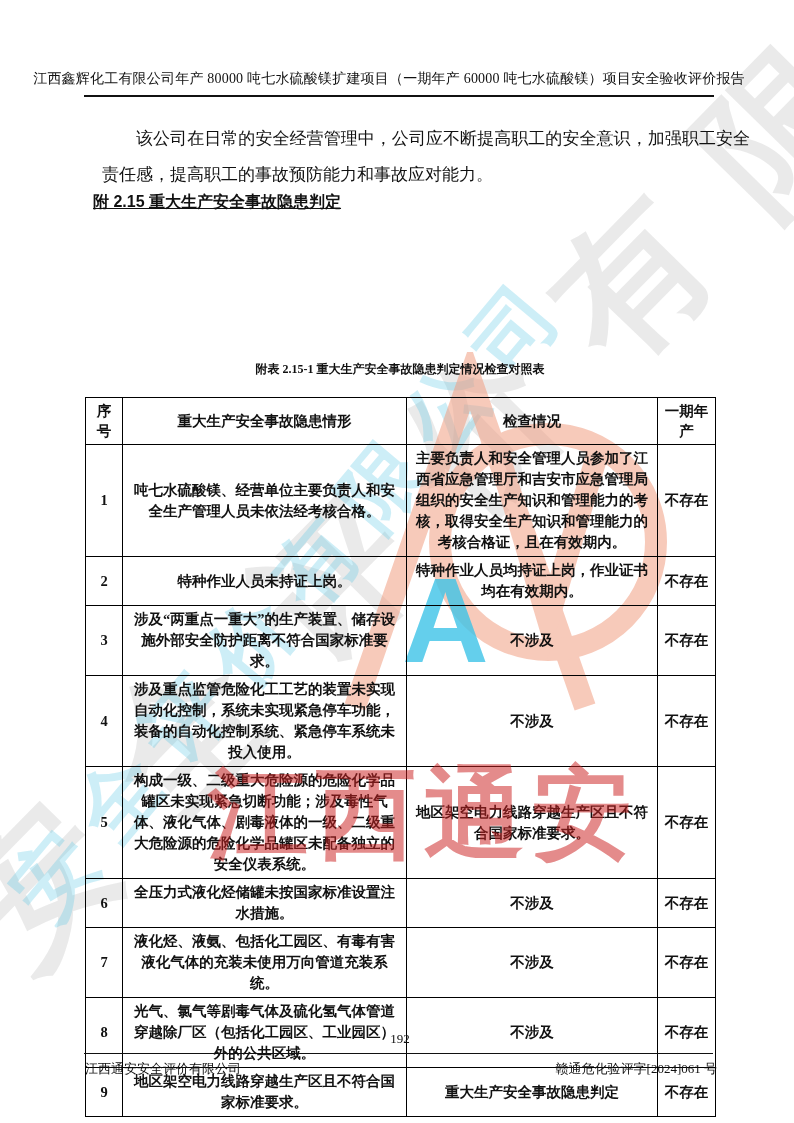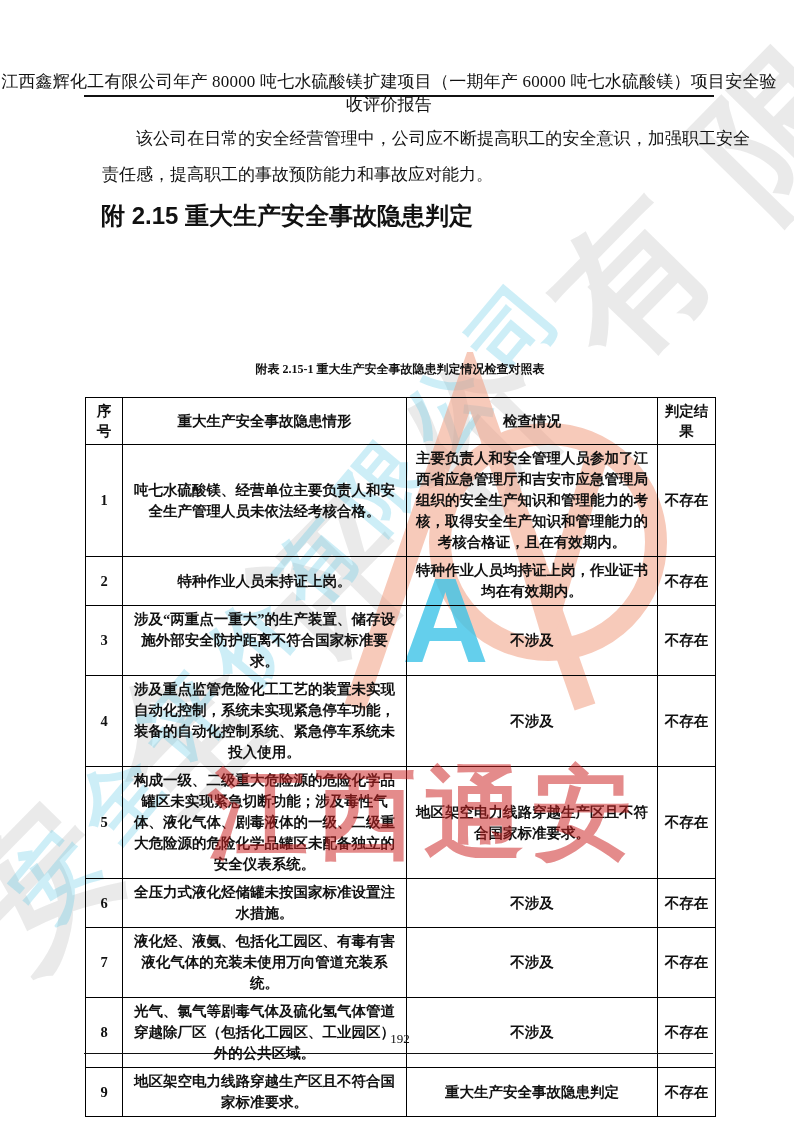--- a/index.html
+++ b/index.html
@@ -46,7 +46,7 @@
   
   .doc-header {
     position: absolute; top: 70px; left: 0; right: 16px;
-    text-align: center; font-size: 17px; letter-spacing: 0.2px;
+    text-align: center; font-size: 14px; letter-spacing: 0.2px;
     z-index: 3;
   }
   .doc-header-rule {

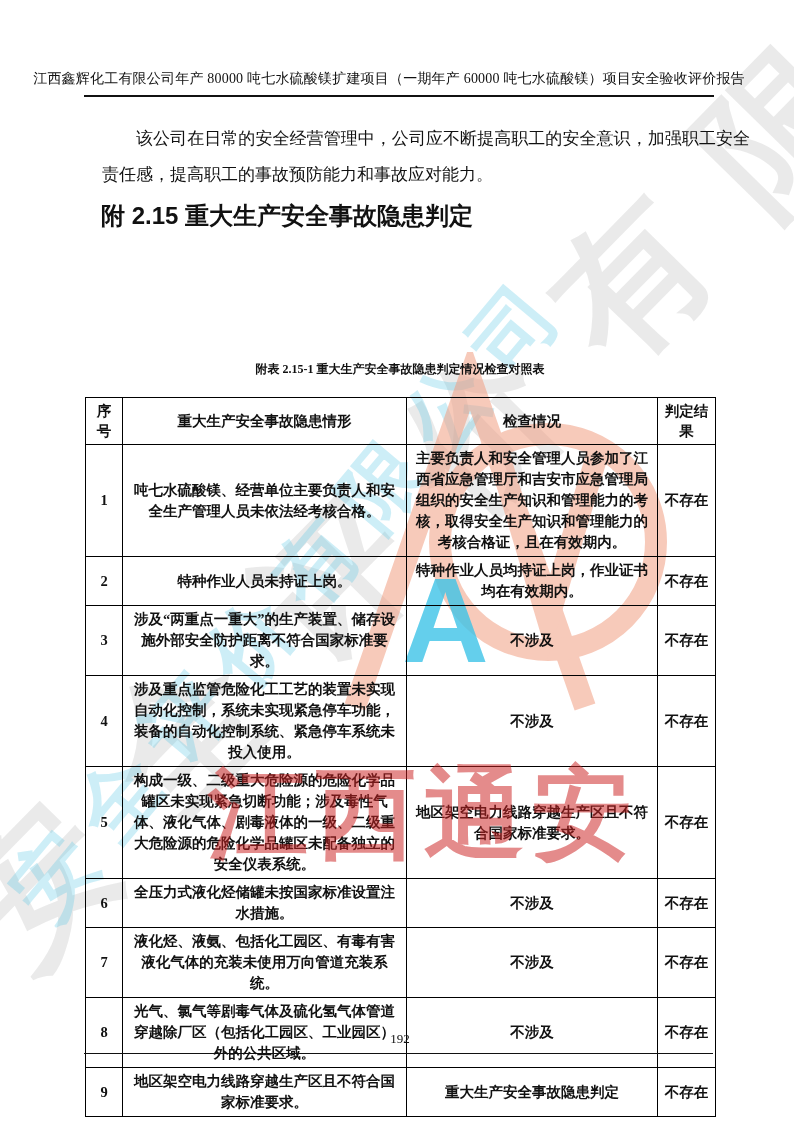--- a/index.html
+++ b/index.html
@@ -62,9 +62,9 @@
   }
   .para-1 { top: 112px; }
   .section-heading {
-    position: absolute; left: 85px; top: 184px; margin: 16px;
+    position: absolute; left: 85px; top: 184px; margin: 8px;
     font-family: "Liberation Sans", sans-serif;
-    font-size: 24px; font-weight: bold; z-index: 3;
+    font-size: 16px; font-weight: bold; z-index: 3; text-decoration: underline;
   }
   .para-2 { top: 220px; }
   .table-caption {

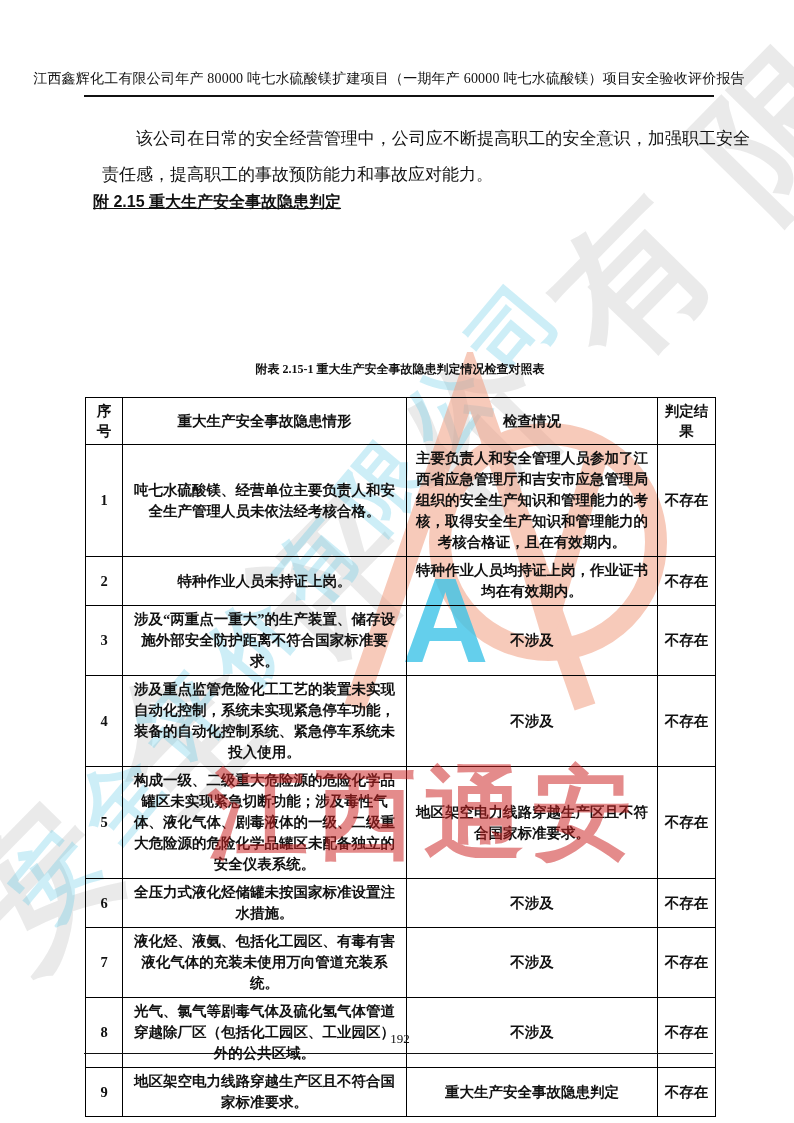--- a/index.html
+++ b/index.html
@@ -147,7 +147,7 @@
         <th>序号</th>
         <th>重大生产安全事故隐患情形</th>
         <th>检查情况</th>
-        <th>判定结果</th>
+        <th>一期年产</th>
       </tr>
     </thead>
     <tbody>

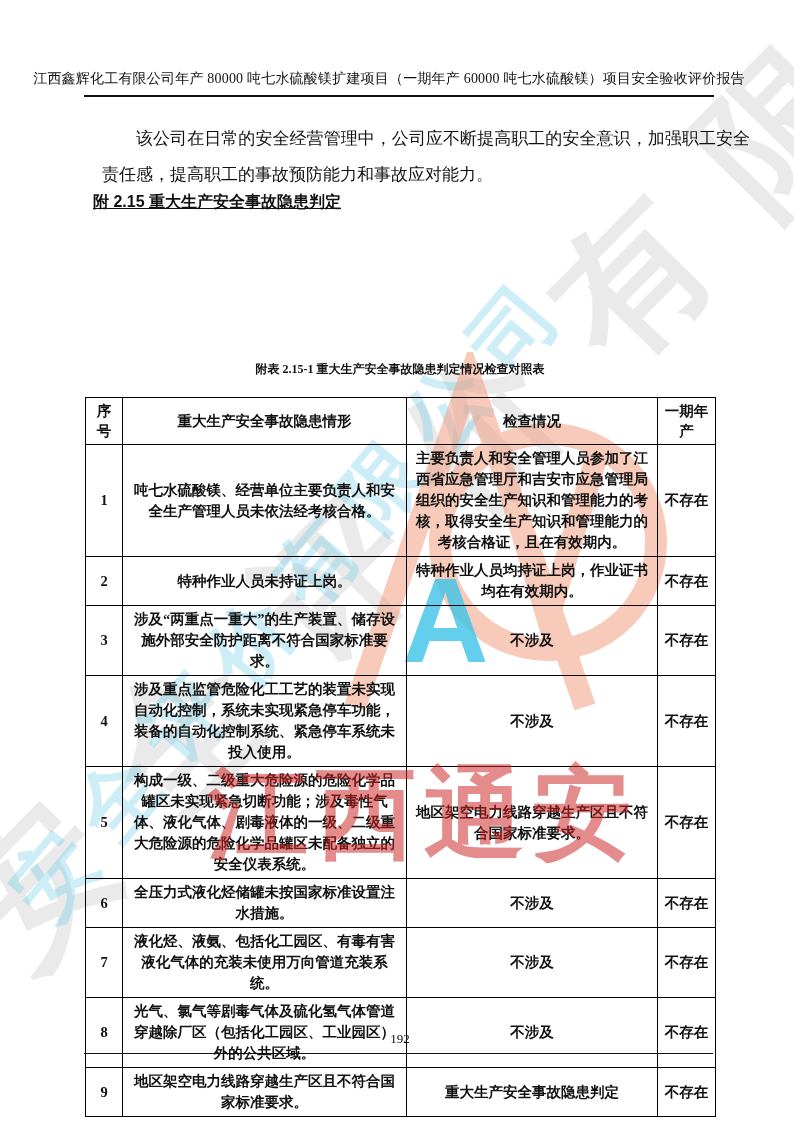--- a/index.html
+++ b/index.html
@@ -210,6 +210,10 @@
 
   <div class="page-number">192</div>
   <div class="footer-rule"></div>
+  <div class="doc-footer">
+    <span>江西通安安全评价有限公司</span>
+    <span>赣通危化验评字[2024]061 号</span>
+  </div>
 
 </div>
 

